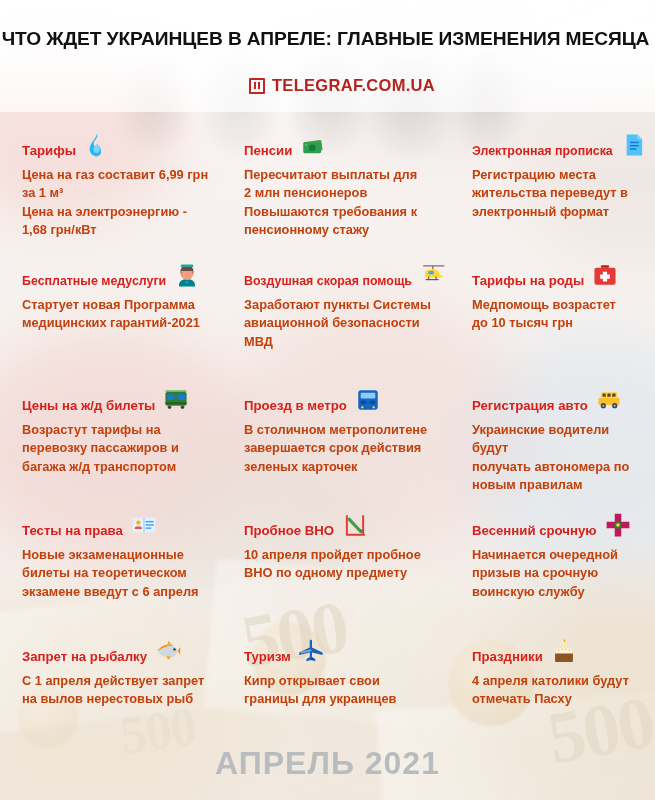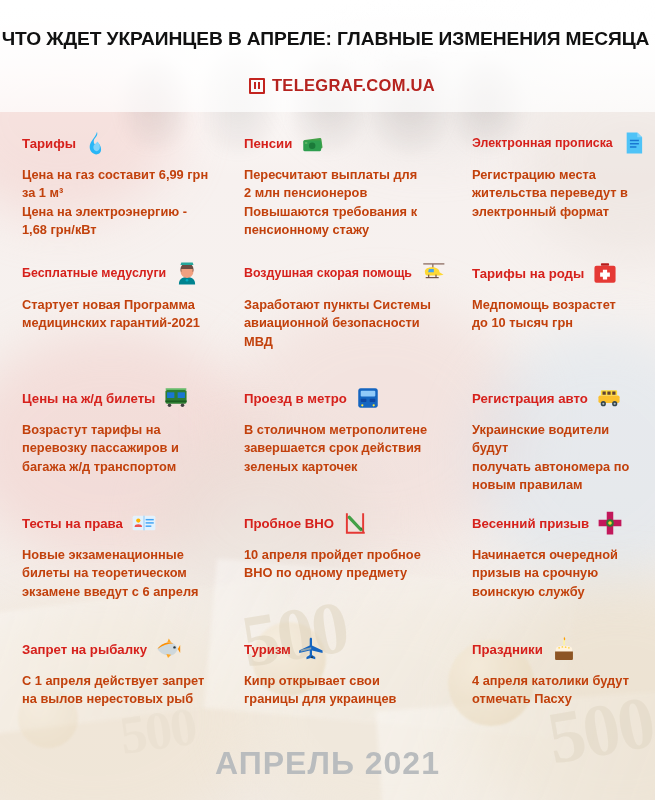--- a/index.html
+++ b/index.html
@@ -168,7 +168,7 @@
 
   .cell-head {
     display: flex;
-    align-items: center;
+    align-items: flex-end;
     gap: 8px;
     min-height: 30px;
   }

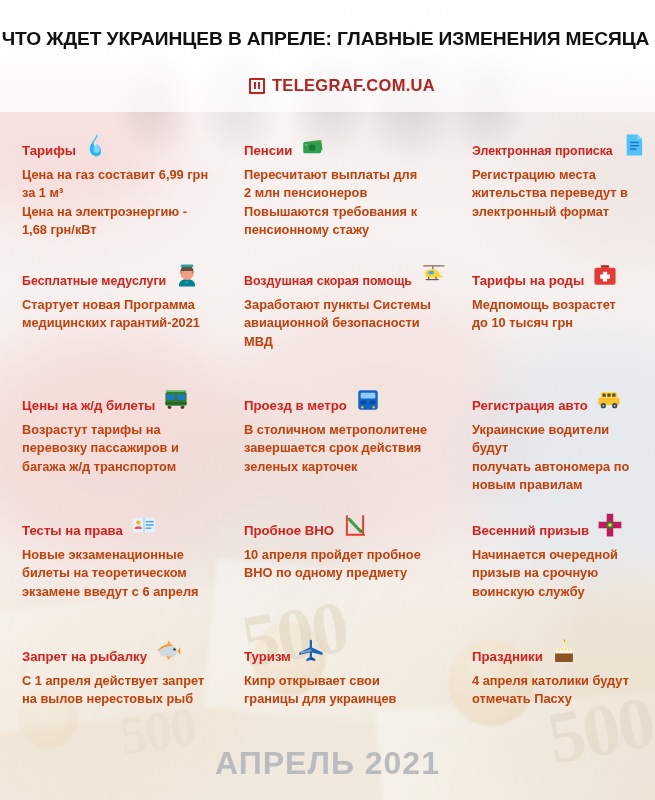--- a/index.html
+++ b/index.html
@@ -461,7 +461,7 @@
         </div>
         <div class="cell c-3">
           <div class="cell-head">
-            <span class="cell-title">Весенний призыв</span>
+            <span class="cell-title">Весенний срочную</span>
             <span class="ico">
               <svg viewBox="0 0 32 32">
                   <path d="M12 2h8v10h10v8H20v10h-8V20H2v-8h10z" fill="#c2185b"></path>

